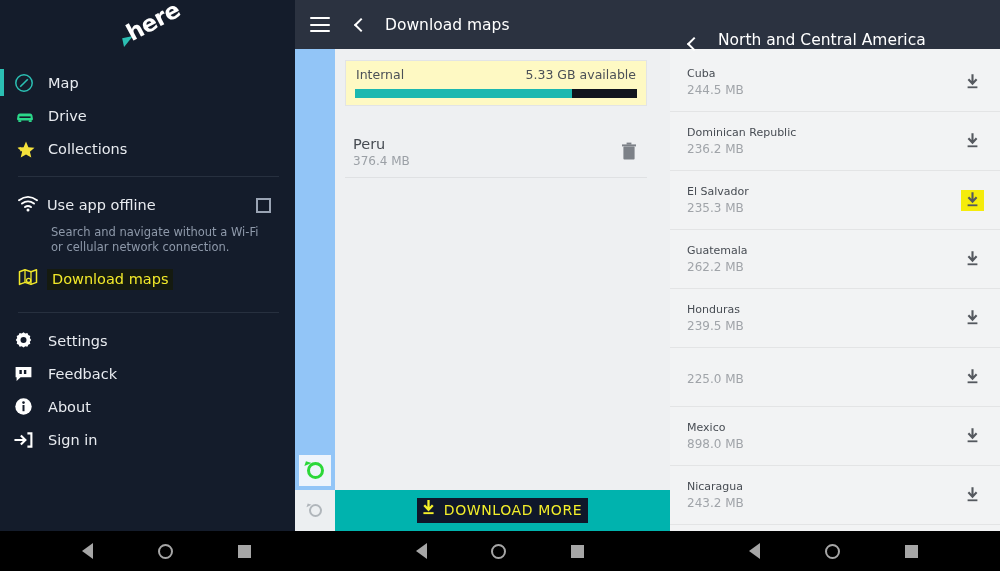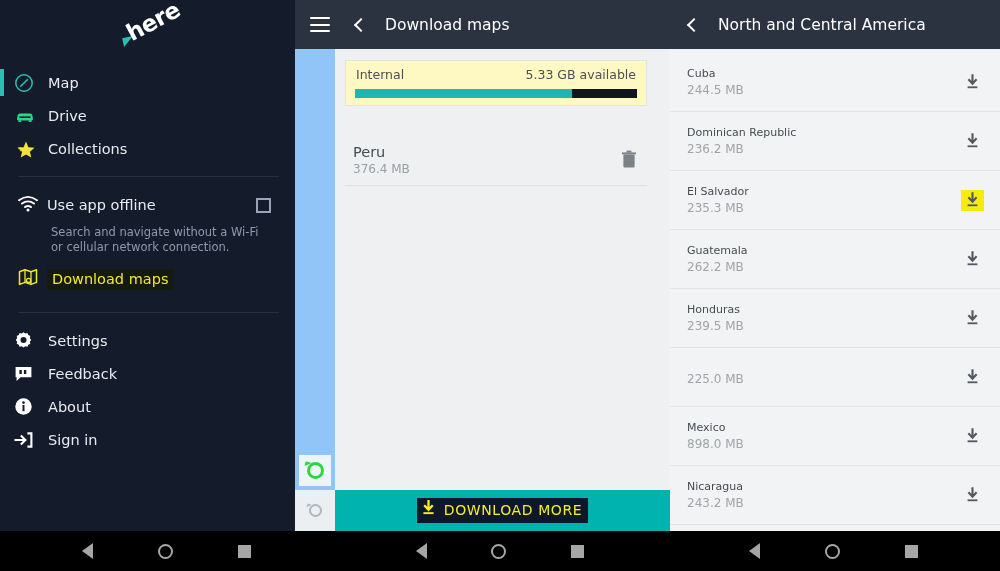--- a/index.html
+++ b/index.html
@@ -202,7 +202,7 @@
   }
   .right-header {
     height: 49px; background: #2b3240;
-    display: flex; align-items: center; padding-left: 19px;
+    display: flex; align-items: flex-end; padding-left: 19px;
   }
   .right-title {
     font-size: 15.5px; color: #ffffff; margin-left: 19px;

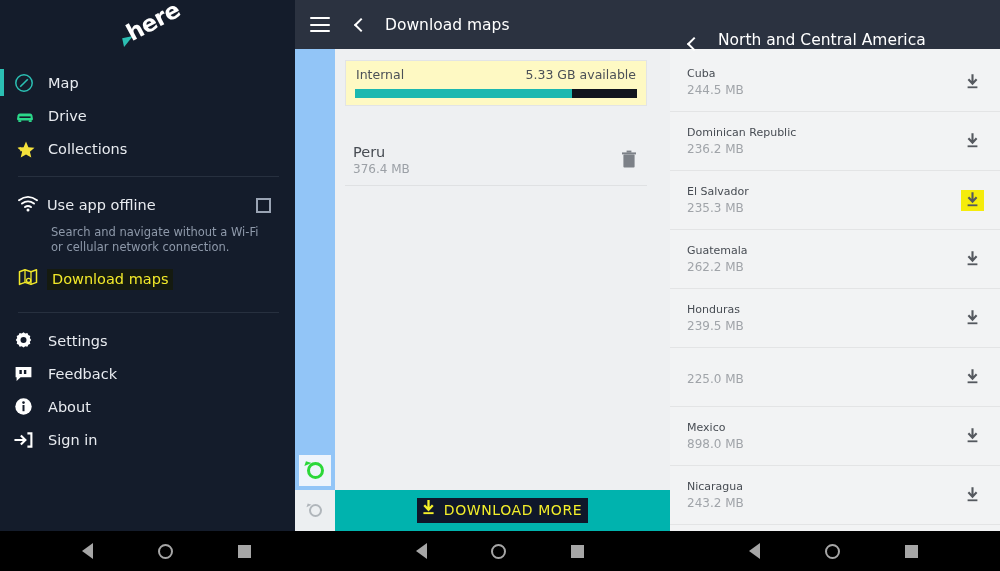--- a/index.html
+++ b/index.html
@@ -167,7 +167,7 @@
   .storage-fill { height: 100%; background: #1cb8b0; }
 
   .peru-row {
-    position: absolute; left: 50px; top: 134px;
+    position: absolute; left: 50px; top: 126px;
     width: 302px; height: 52px;
     display: flex; align-items: center;
     border-bottom: 1px solid #dfe1e3;

